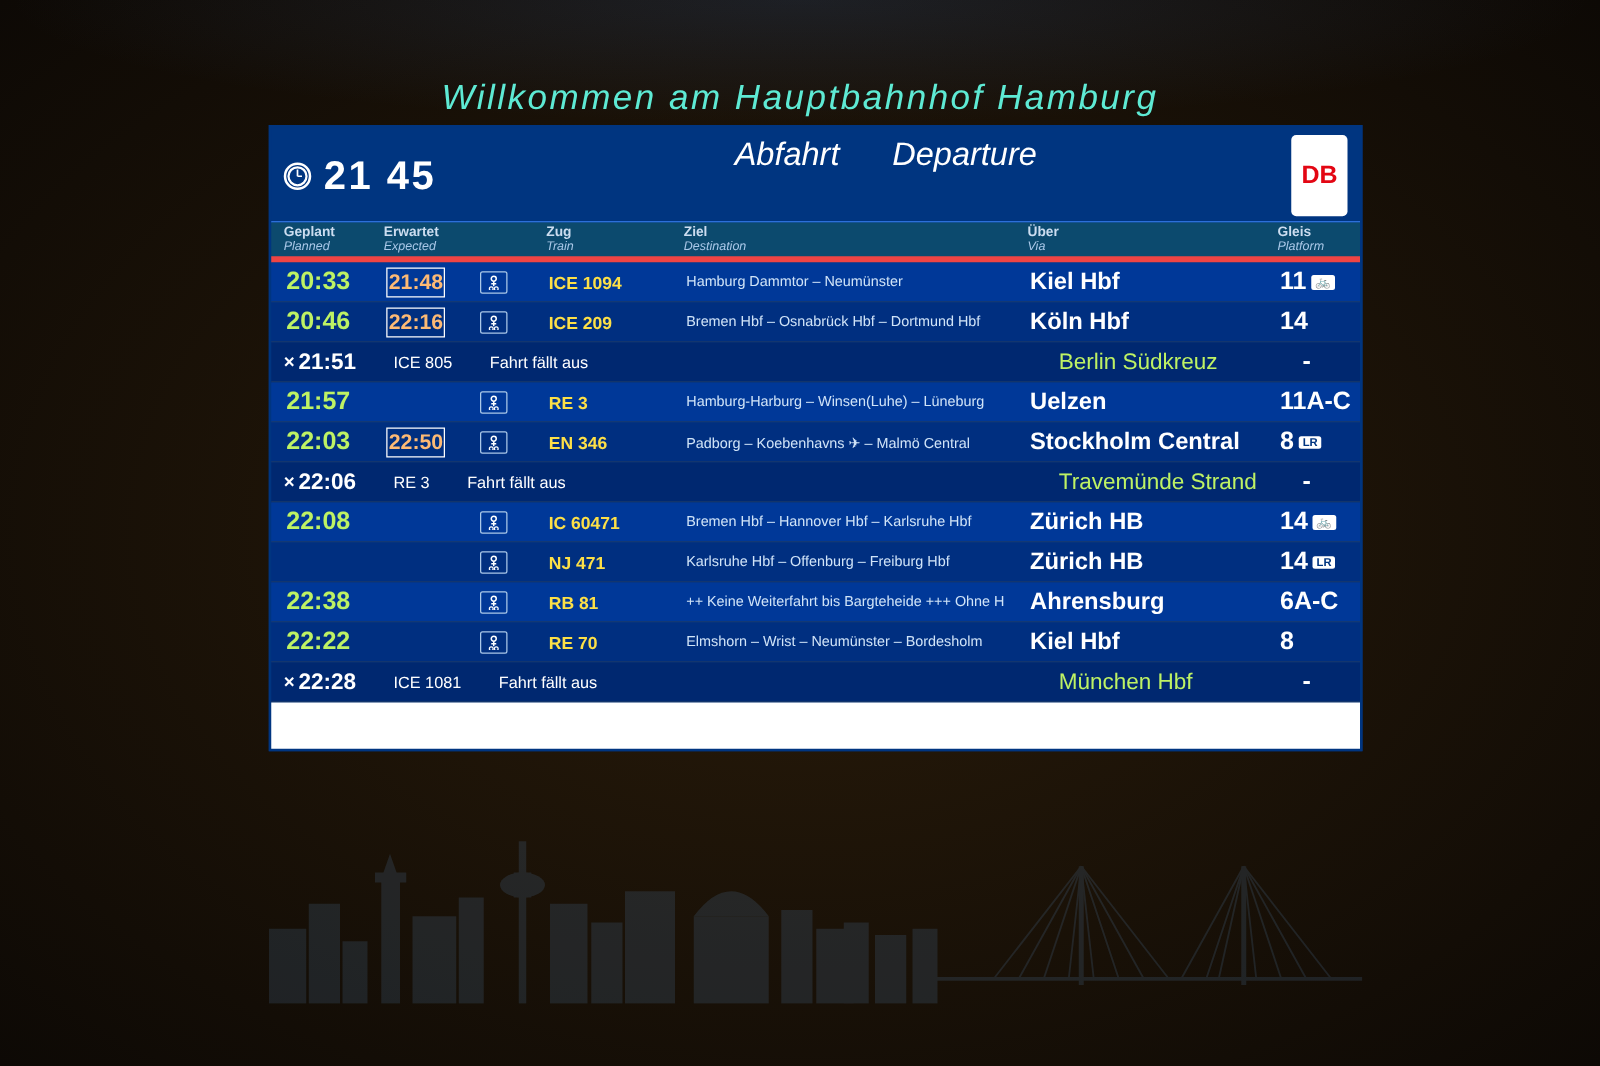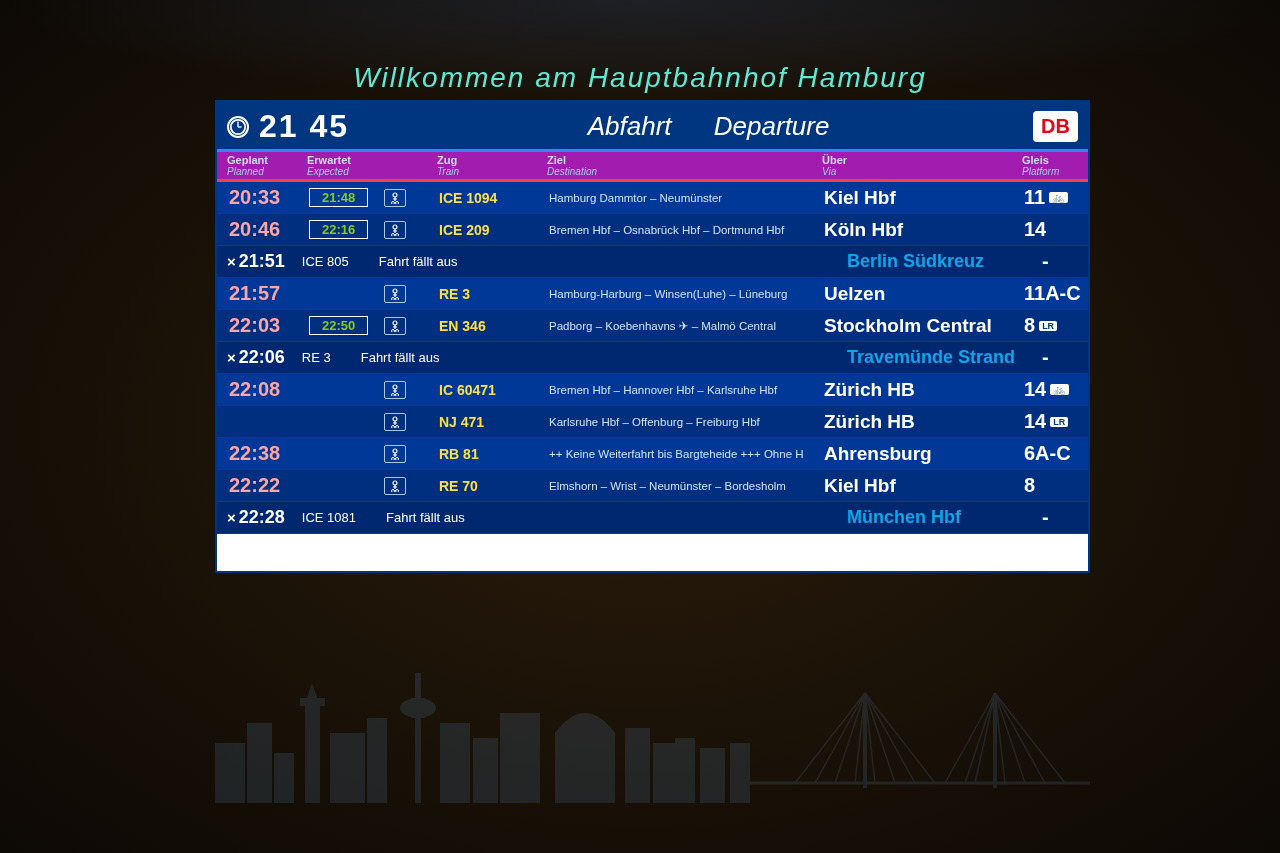--- a/index.html
+++ b/index.html
@@ -46,9 +46,8 @@
       color: white;
       padding: 6px 10px 4px 10px;
       display: flex;
-      align-items: center;
       justify-content: space-between;
-      border-bottom: 3px solid #3b82f6;
+      border-bottom: 1px solid #3b82f6;
     }
 
     .header-left {

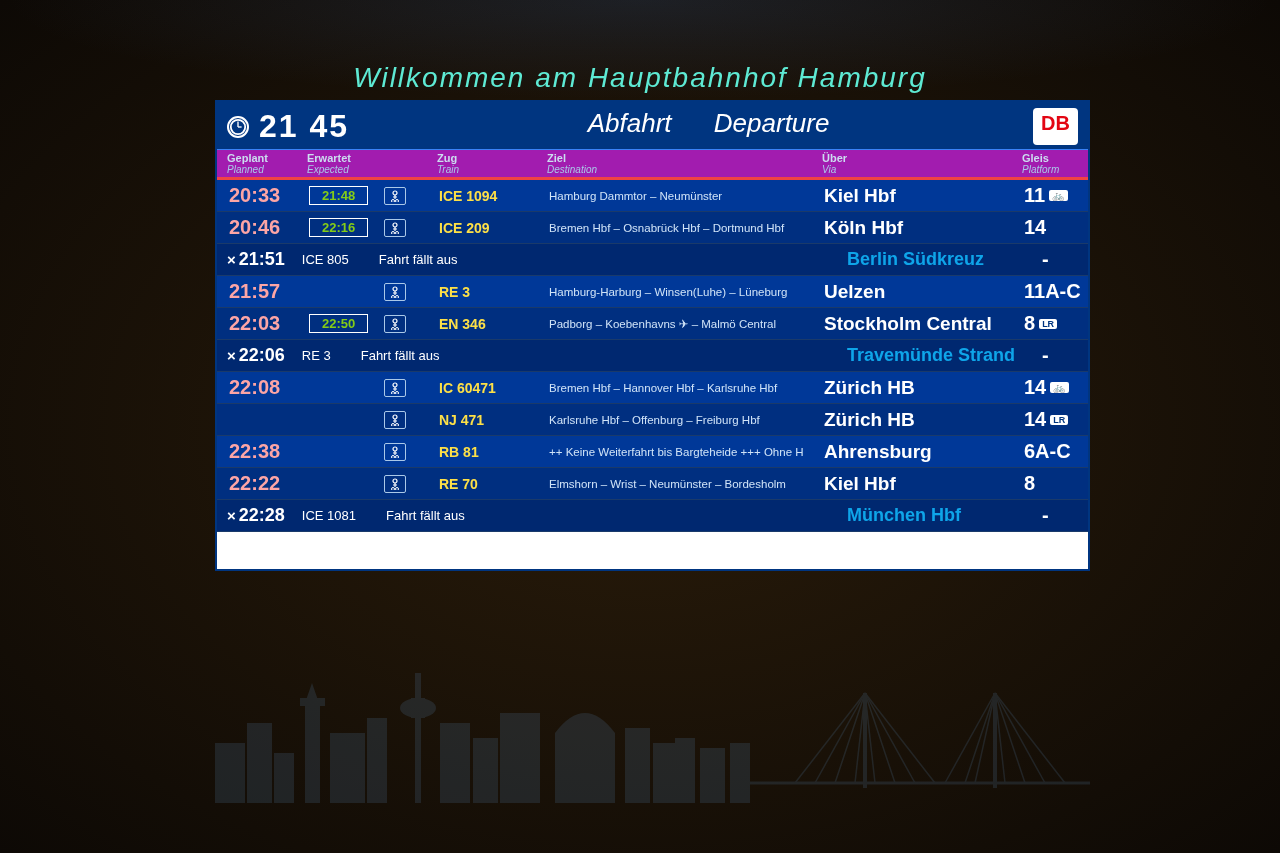--- a/index.html
+++ b/index.html
@@ -89,7 +89,7 @@
       color: #e30613;
       font-weight: bold;
       font-size: 20px;
-      padding: 4px 8px;
+      padding: 21px 8px;
       border-radius: 4px;
       font-family: 'DB', Arial, sans-serif;
     }

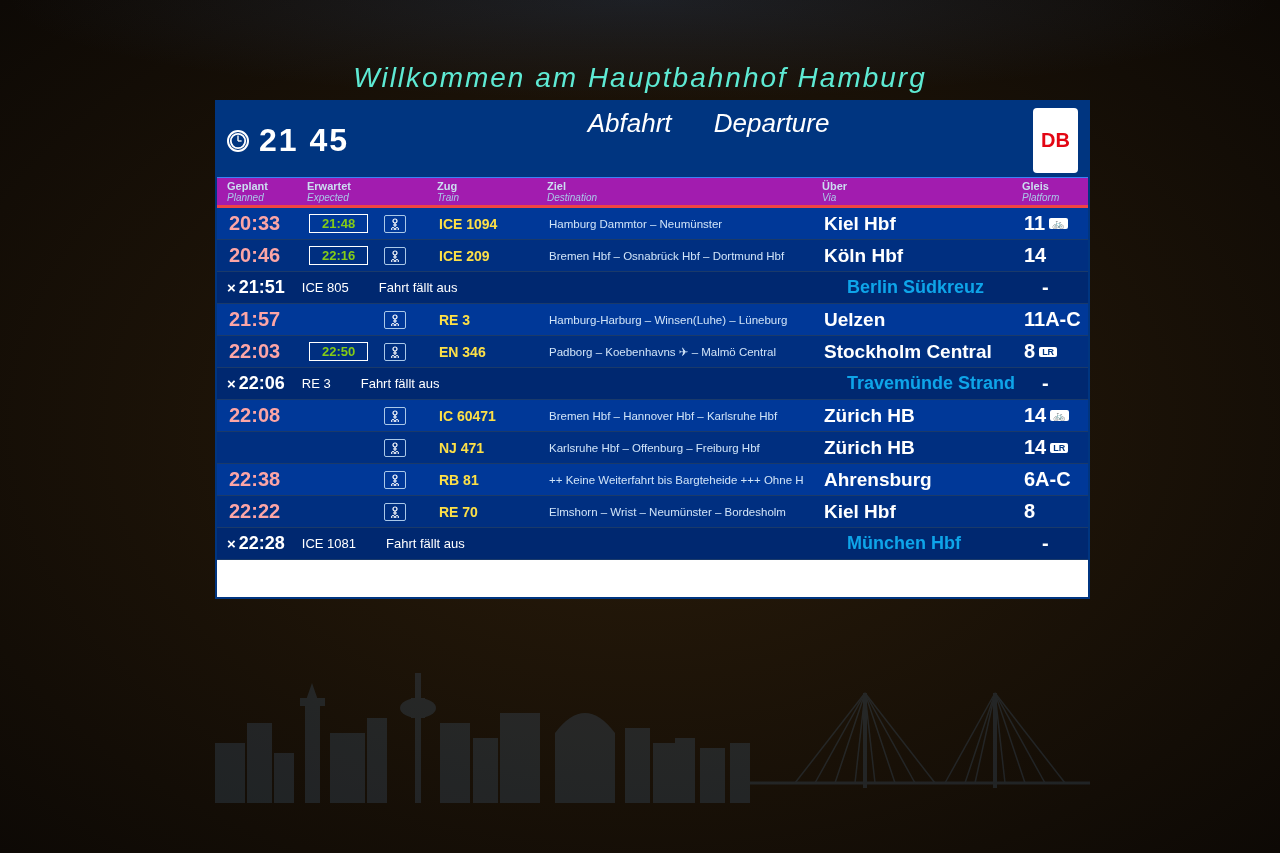--- a/index.html
+++ b/index.html
@@ -98,11 +98,11 @@
     .col-headers {
       display: grid;
       grid-template-columns: 80px 75px 55px 110px 275px 200px 100px;
-      background: #a21caf;
+      background: #0c4a6e;
       color: #aac8e8;
       font-size: 10px;
       padding: 2px 10px;
-      border-bottom: 3px solid #ef4444;
+      border-bottom: 5px solid #ef4444;
     }
 
     .col-header {

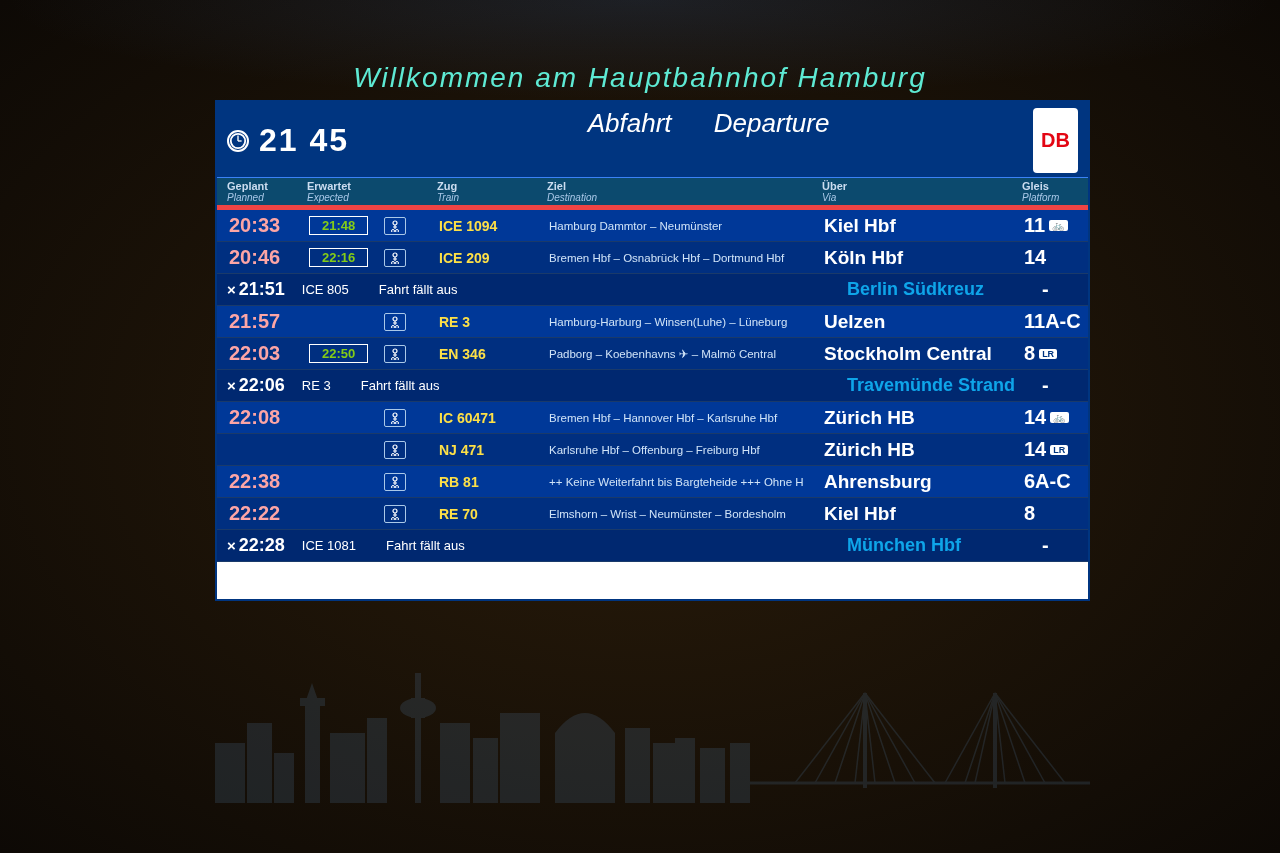--- a/index.html
+++ b/index.html
@@ -199,7 +199,7 @@
     .t-plan {
       font-size: 20px;
       font-weight: bold;
-      color: #fca5a5;
+      color: #bef264;
     }
 
     .t-expect {

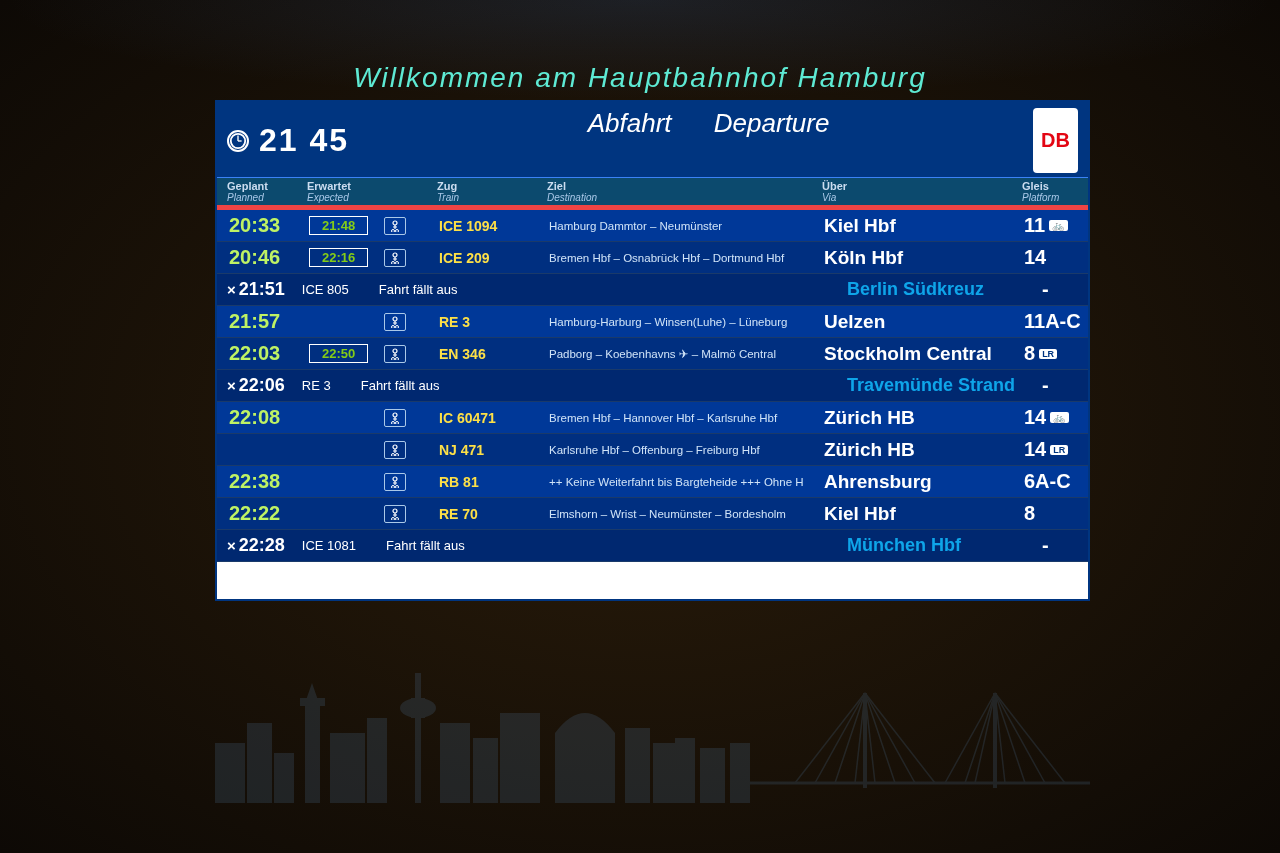--- a/index.html
+++ b/index.html
@@ -203,11 +203,11 @@
     }
 
     .t-expect {
-      font-size: 13px;
-      font-weight: bold;
-      color: #84cc16;
+      font-size: 17px;
+      font-weight: bold;
+      color: #fdba74;
       border: 1.5px solid white;
-      padding: 1px 12px;
+      padding: 1px 1px;
       display: inline-block;
     }
 

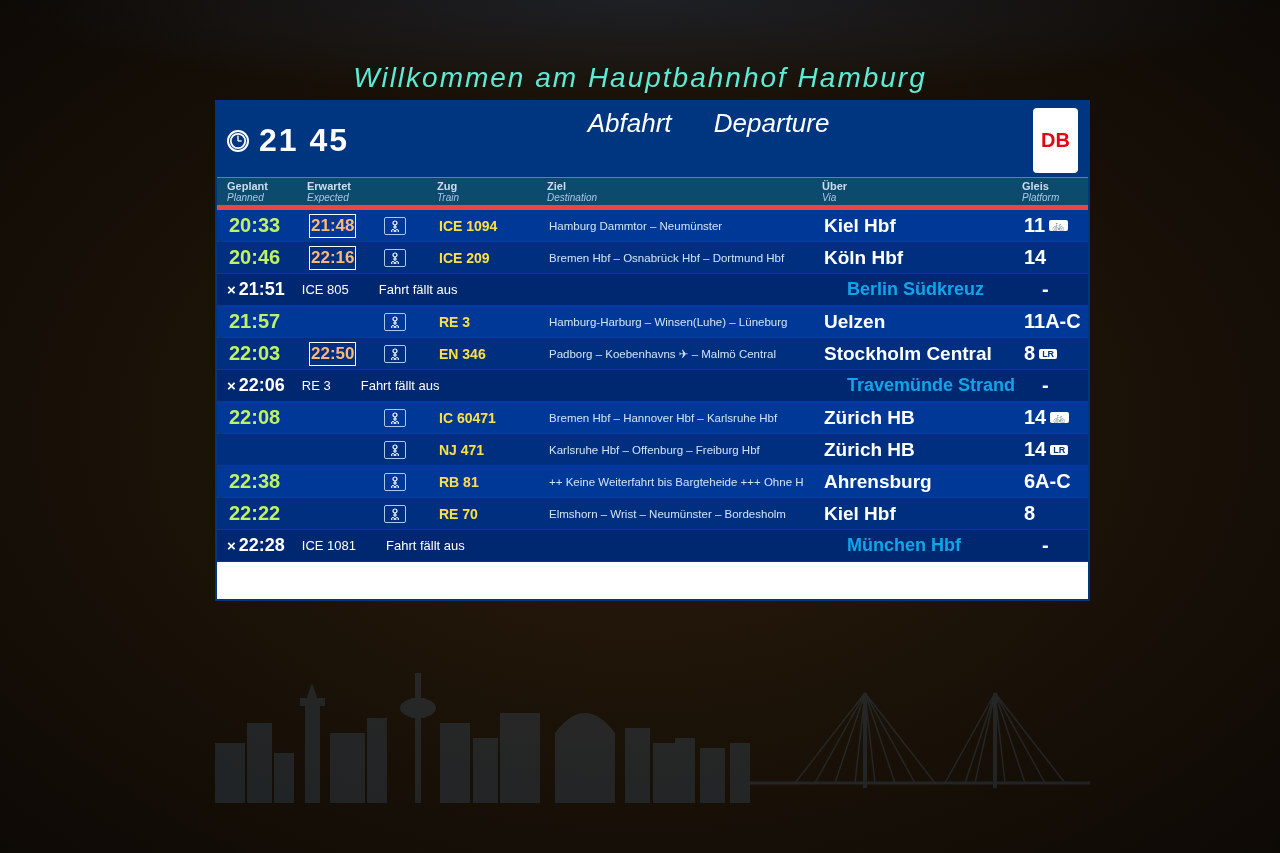--- a/index.html
+++ b/index.html
@@ -270,7 +270,7 @@
     }
 
     .x-mark { color: white; font-size: 15px; font-weight: bold; margin-right: 3px; }
-    .c-time { font-size: 18px; font-weight: bold; color: white; margin-right: 17px; }
+    .c-time { font-size: 18px; font-weight: bold; color: white; margin-right: 30px; }
     .c-train { font-size: 13px; color: white; margin-right: 30px; }
     .c-reason { font-size: 13px; color: white; flex: 1; }
     .c-dest { font-size: 18px; font-weight: bold; color: #0ea5e9; width: 195px; }

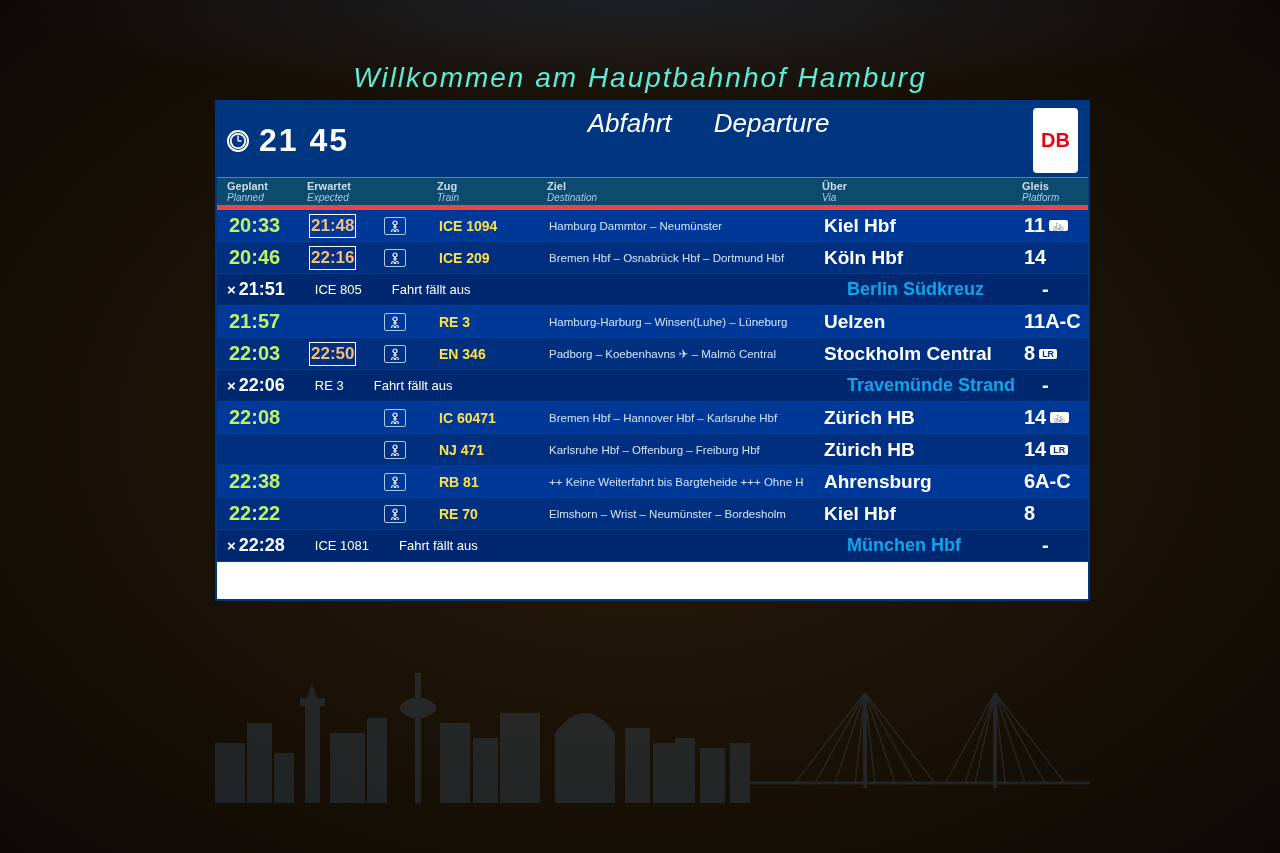--- a/index.html
+++ b/index.html
@@ -273,7 +273,7 @@
     .c-time { font-size: 18px; font-weight: bold; color: white; margin-right: 30px; }
     .c-train { font-size: 13px; color: white; margin-right: 30px; }
     .c-reason { font-size: 13px; color: white; flex: 1; }
-    .c-dest { font-size: 18px; font-weight: bold; color: #0ea5e9; width: 195px; }
+    .c-dest { font-size: 18px; font-weight: normal; color: #bef264; width: 195px; }
     .c-plat { font-size: 20px; font-weight: bold; color: white; width: 80px; }
   </style>
 </head>

